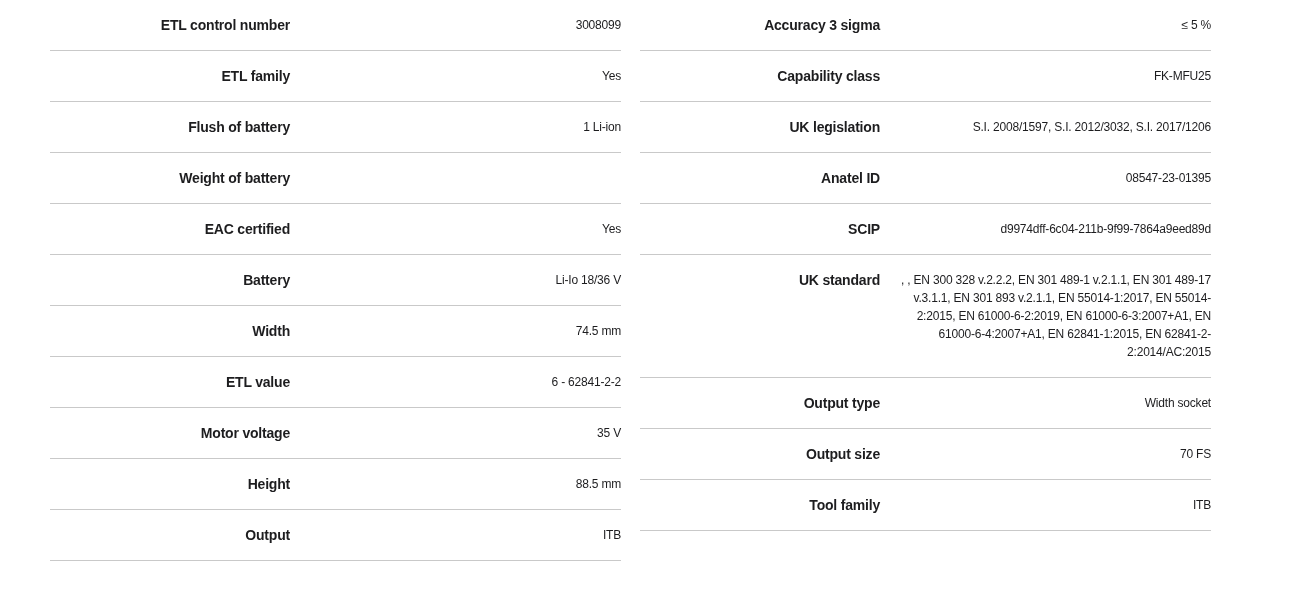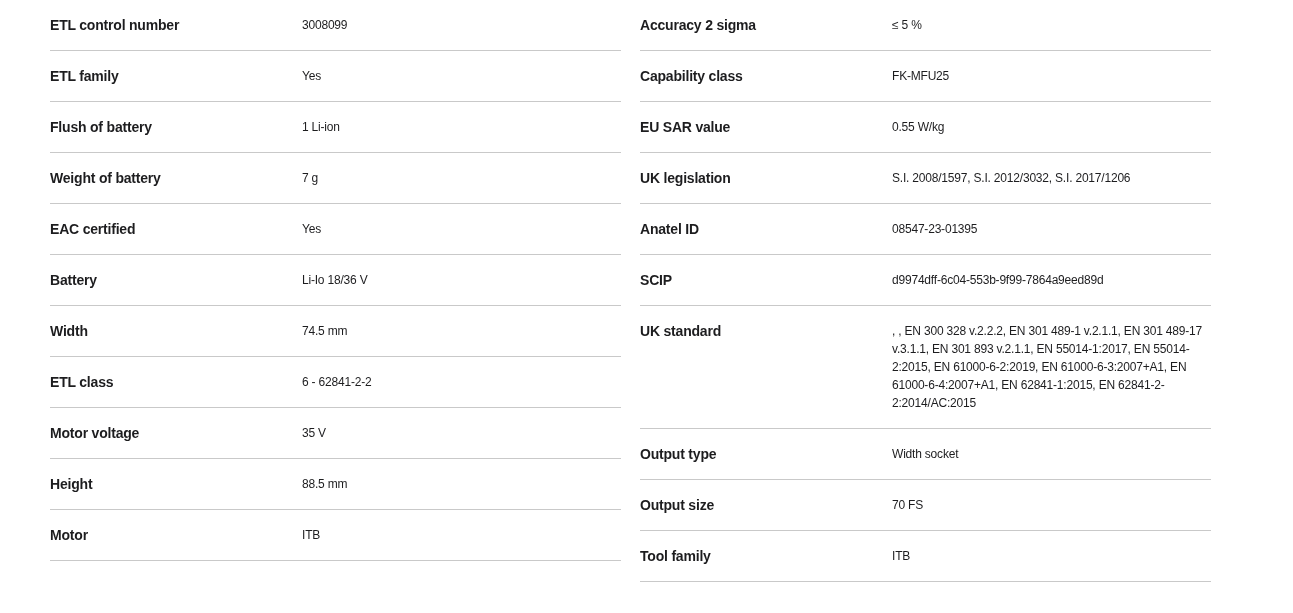--- a/index.html
+++ b/index.html
@@ -21,6 +21,7 @@
     left: 50px;
     display: flex;
     gap: 19px;
+    text-align: right;
   }
   .spec-col {
     width: 571px;

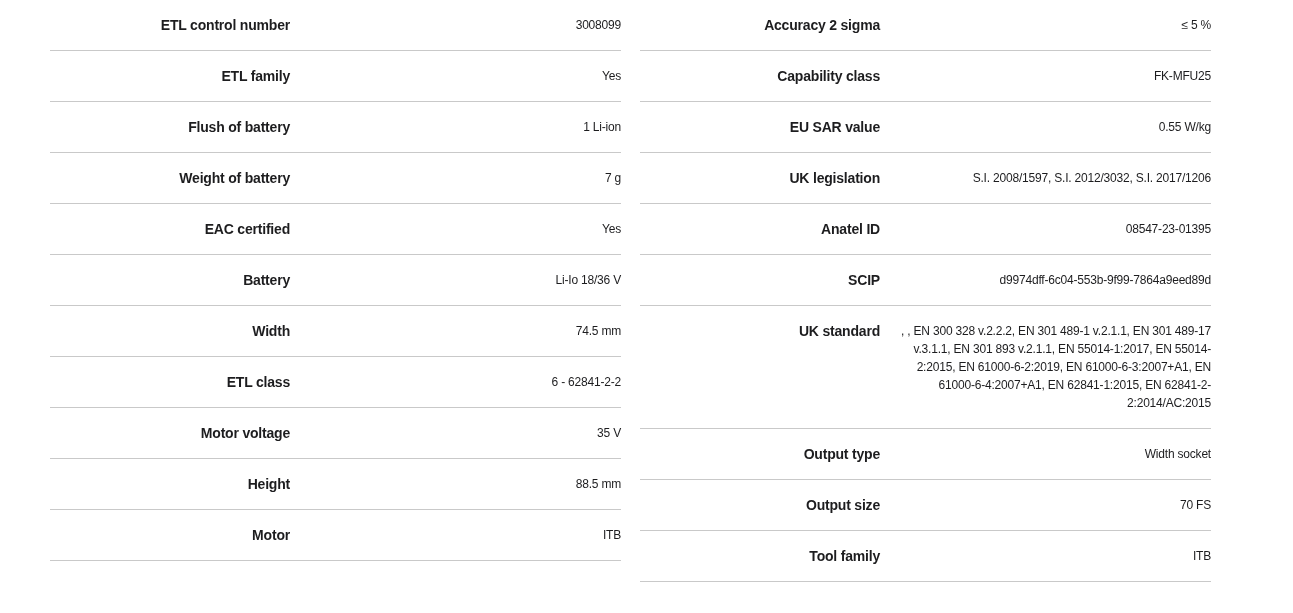--- a/index.html
+++ b/index.html
@@ -104,7 +104,7 @@
 
   <div class="spec-col">
     <div class="spec-row">
-      <div class="spec-label">Accuracy 2 sigma</div>
+      <div class="spec-label">Accuracy 3 sigma</div>
       <div class="spec-value">≤ 5 %</div>
     </div>
     <div class="spec-row">

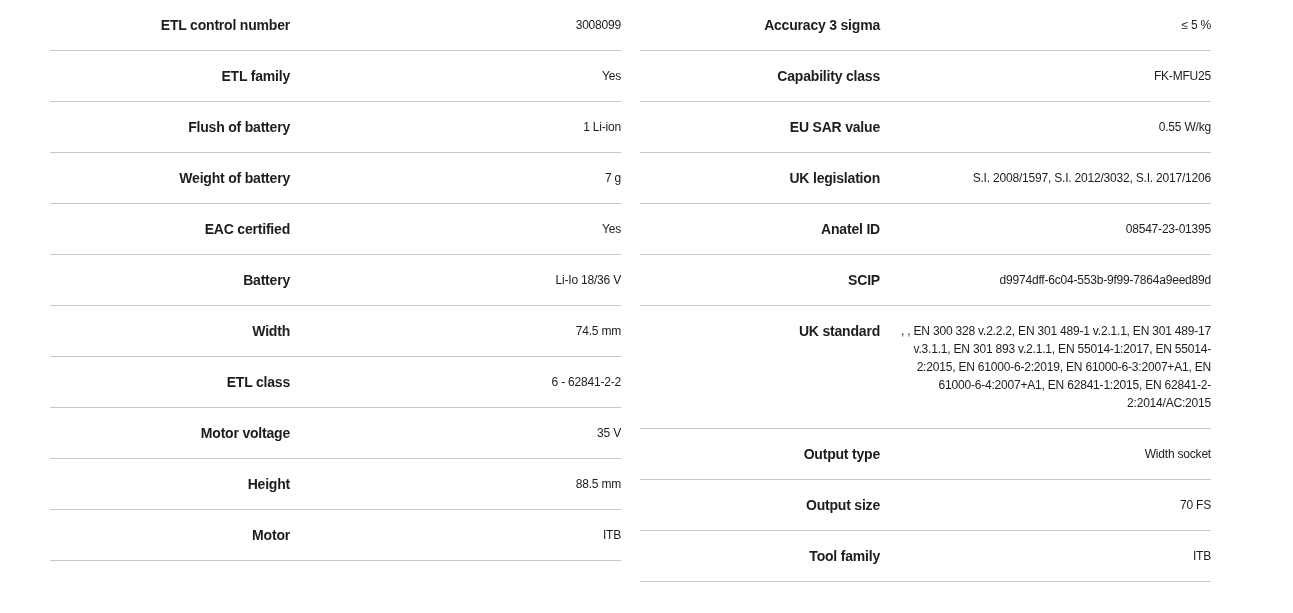--- a/index.html
+++ b/index.html
@@ -112,10 +112,6 @@
       <div class="spec-value">FK-MFU25</div>
     </div>
     <div class="spec-row">
-      <div class="spec-label">EU SAR value</div>
-      <div class="spec-value">0.55 W/kg</div>
-    </div>
-    <div class="spec-row">
       <div class="spec-label">UK legislation</div>
       <div class="spec-value">S.I. 2008/1597, S.I. 2012/3032, S.I. 2017/1206</div>
     </div>

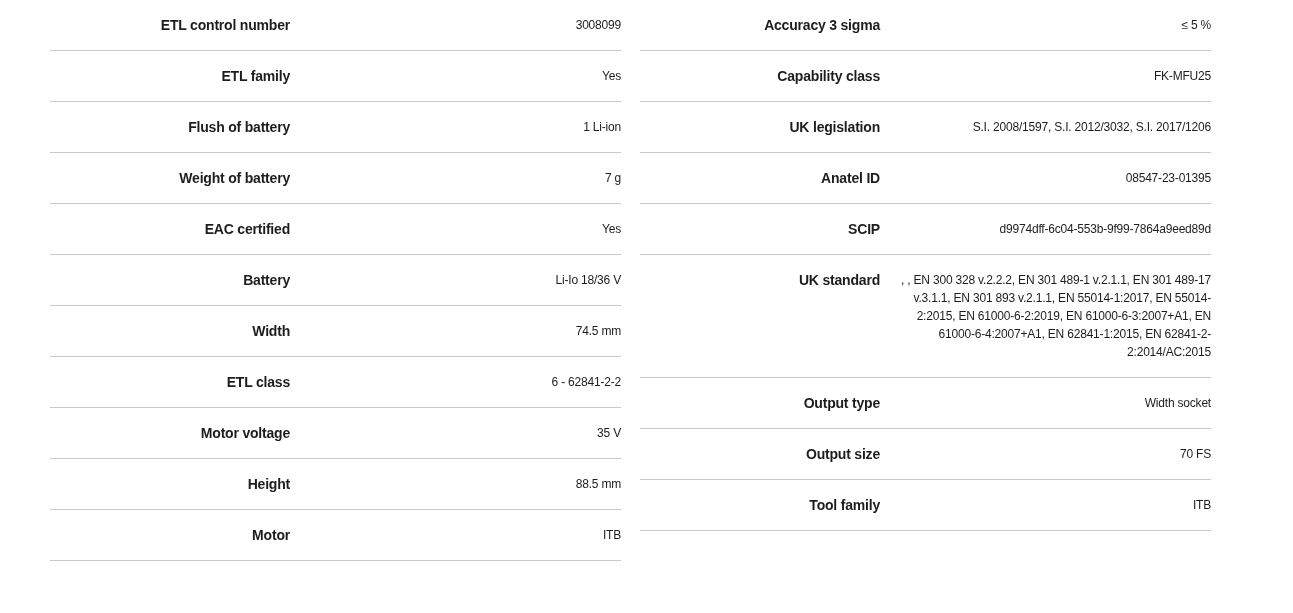--- a/index.html
+++ b/index.html
@@ -70,7 +70,6 @@
     </div>
     <div class="spec-row">
       <div class="spec-label">Weight of battery</div>
-      <div class="spec-value">7 g</div>
     </div>
     <div class="spec-row">
       <div class="spec-label">EAC certified</div>

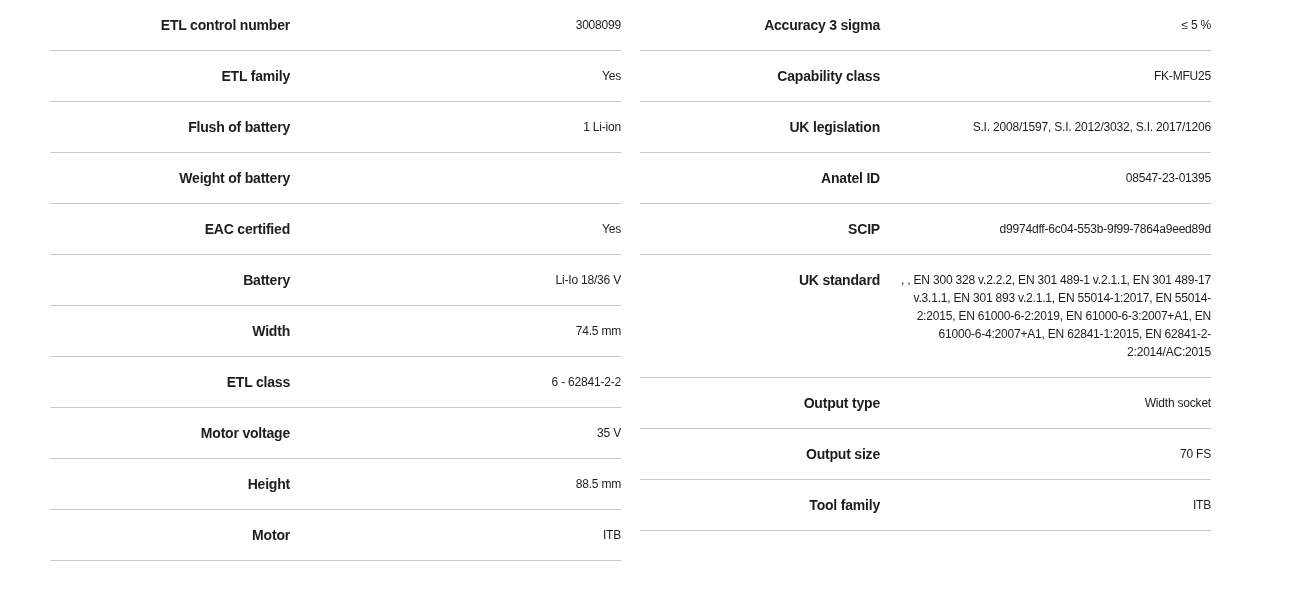--- a/index.html
+++ b/index.html
@@ -120,7 +120,7 @@
     </div>
     <div class="spec-row">
       <div class="spec-label">SCIP</div>
-      <div class="spec-value">d9974dff-6c04-553b-9f99-7864a9eed89d</div>
+      <div class="spec-value">d9974dff-6c04-211b-9f99-7864a9eed89d</div>
     </div>
     <div class="spec-row">
       <div class="spec-label">UK standard</div>

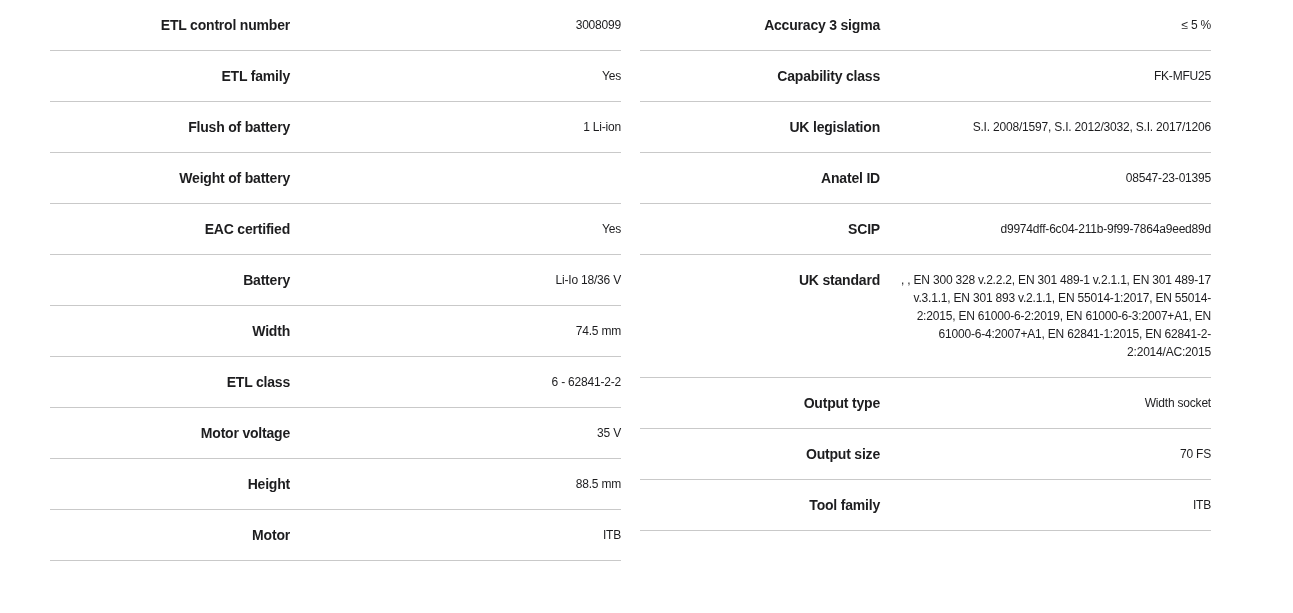--- a/index.html
+++ b/index.html
@@ -84,7 +84,7 @@
       <div class="spec-value">74.5 mm</div>
     </div>
     <div class="spec-row">
-      <div class="spec-label">ETL class</div>
+      <div class="spec-label">ETL value</div>
       <div class="spec-value">6 - 62841-2-2</div>
     </div>
     <div class="spec-row">

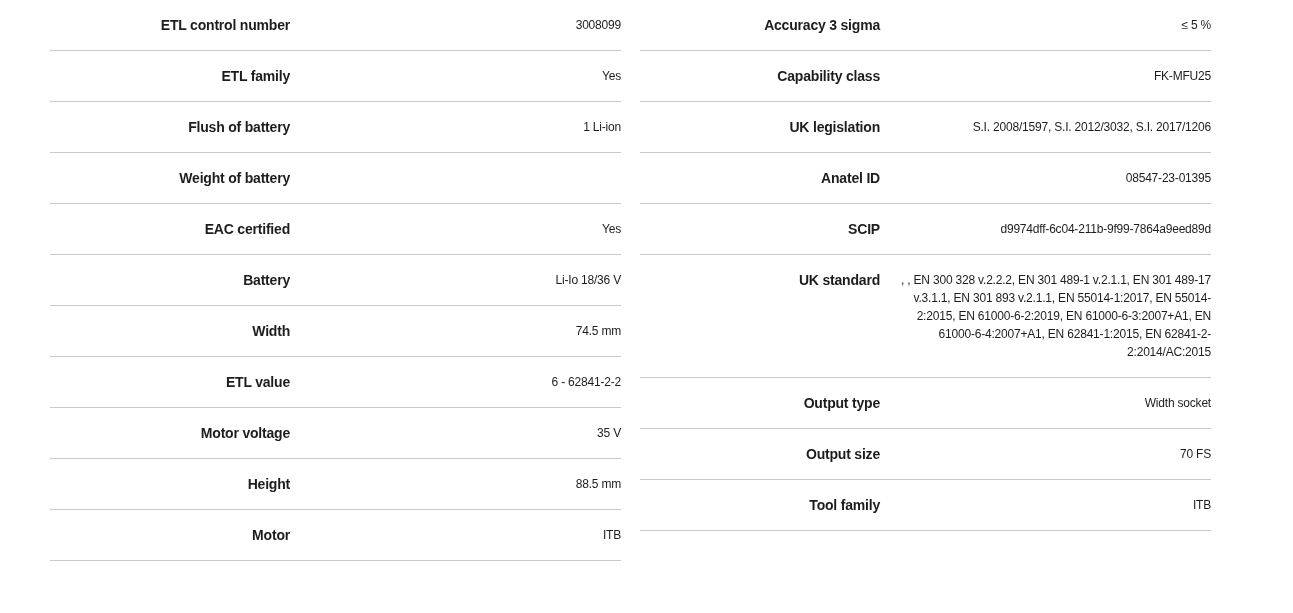--- a/index.html
+++ b/index.html
@@ -96,7 +96,7 @@
       <div class="spec-value">88.5 mm</div>
     </div>
     <div class="spec-row">
-      <div class="spec-label">Motor</div>
+      <div class="spec-label">Output</div>
       <div class="spec-value">ITB</div>
     </div>
   </div>

